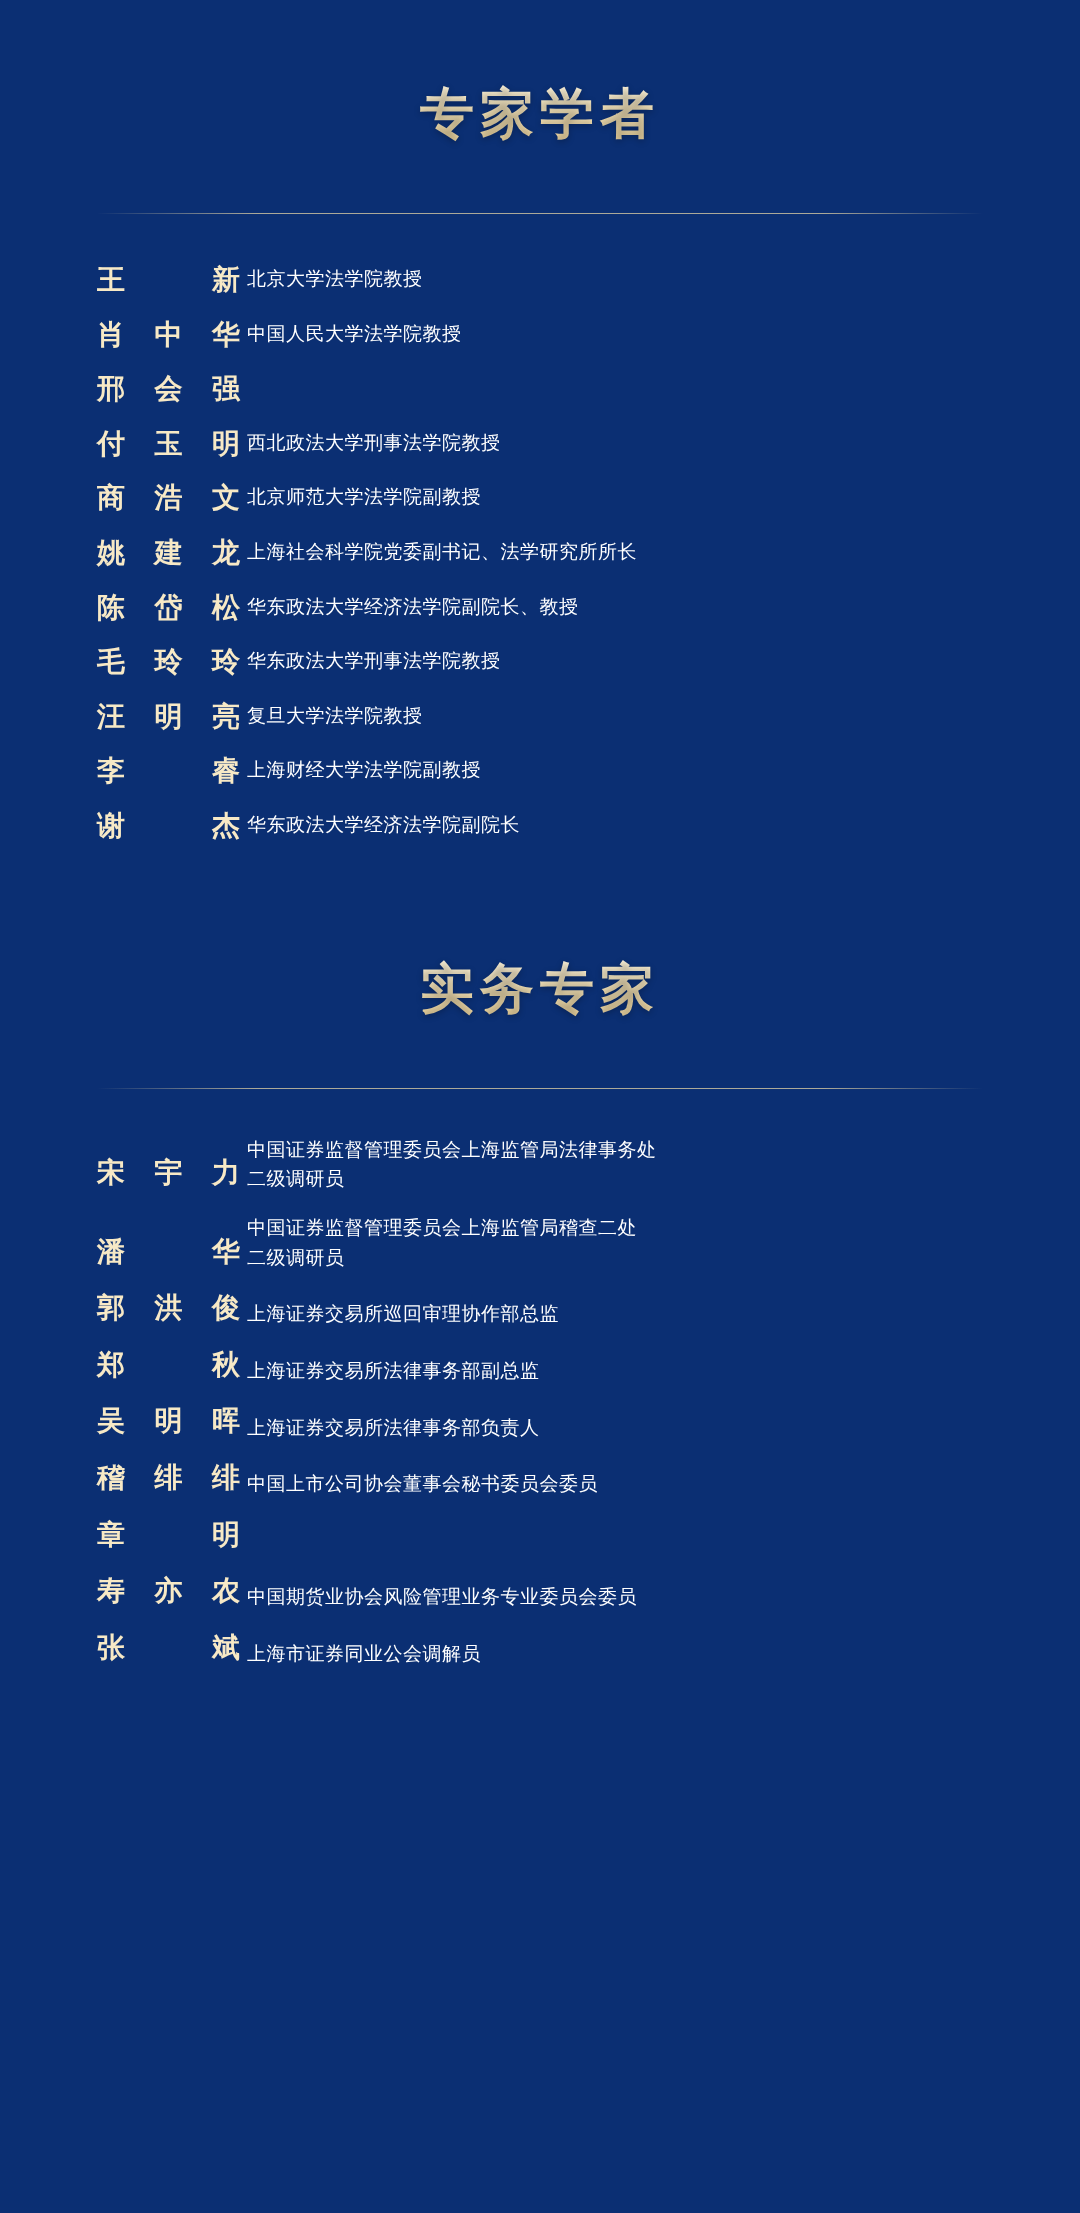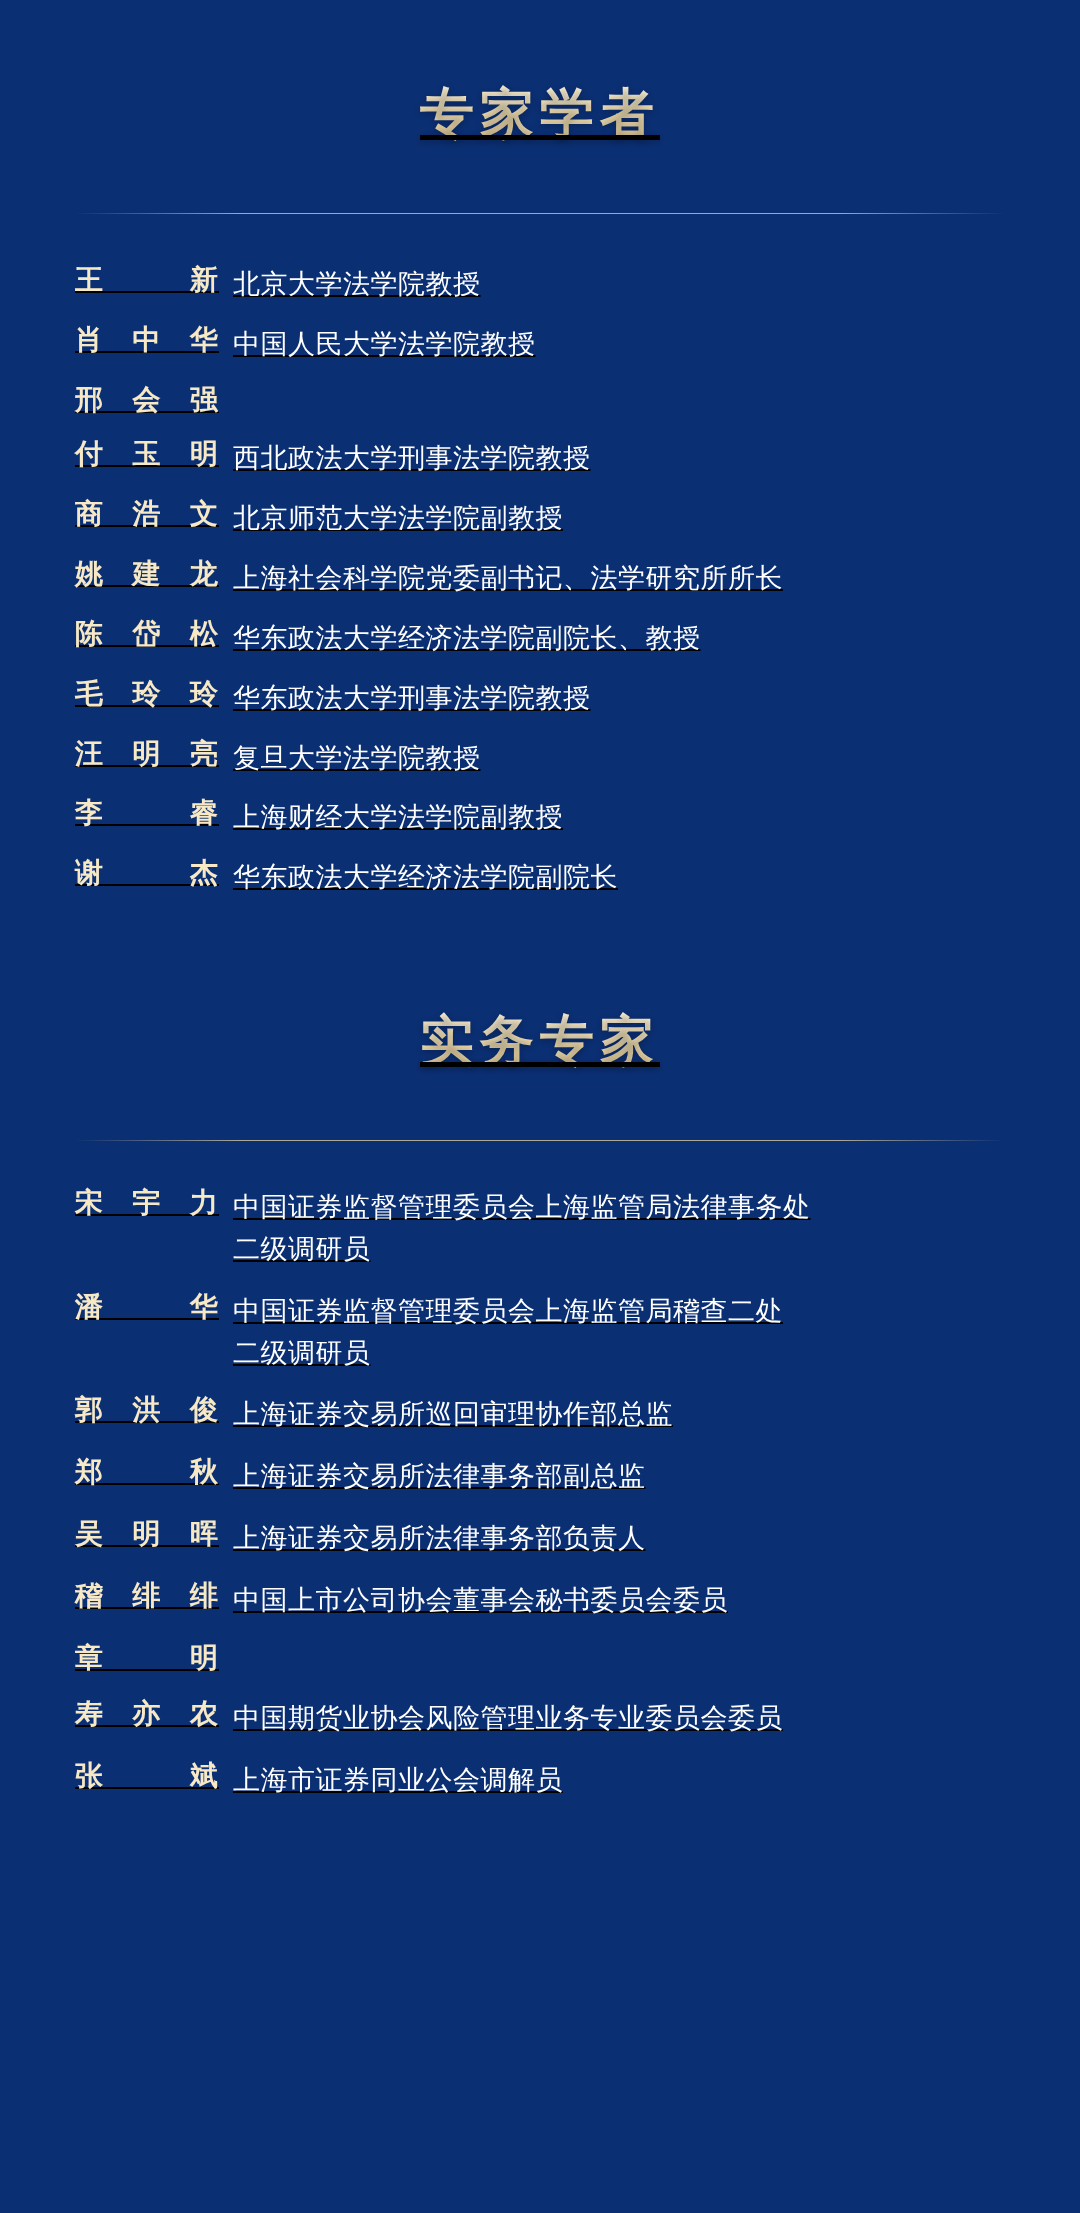--- a/index.html
+++ b/index.html
@@ -23,8 +23,7 @@
       radial-gradient(ellipse 900px 700px at 50% 62%, rgba(30,85,170,0.40) 0%, rgba(11,47,115,0) 70%),
       linear-gradient(180deg, #0a2c6e 0%, #0d3membrane 0%, #0c3478 30%, #0a2f6e 55%, #0b3276 75%, #092a66 100%);
     box-sizing: border-box;
-    padding: 0 75px;
-    text-decoration: underline;
+    padding: 0 97px;
   }
   .section {
     position: relative;

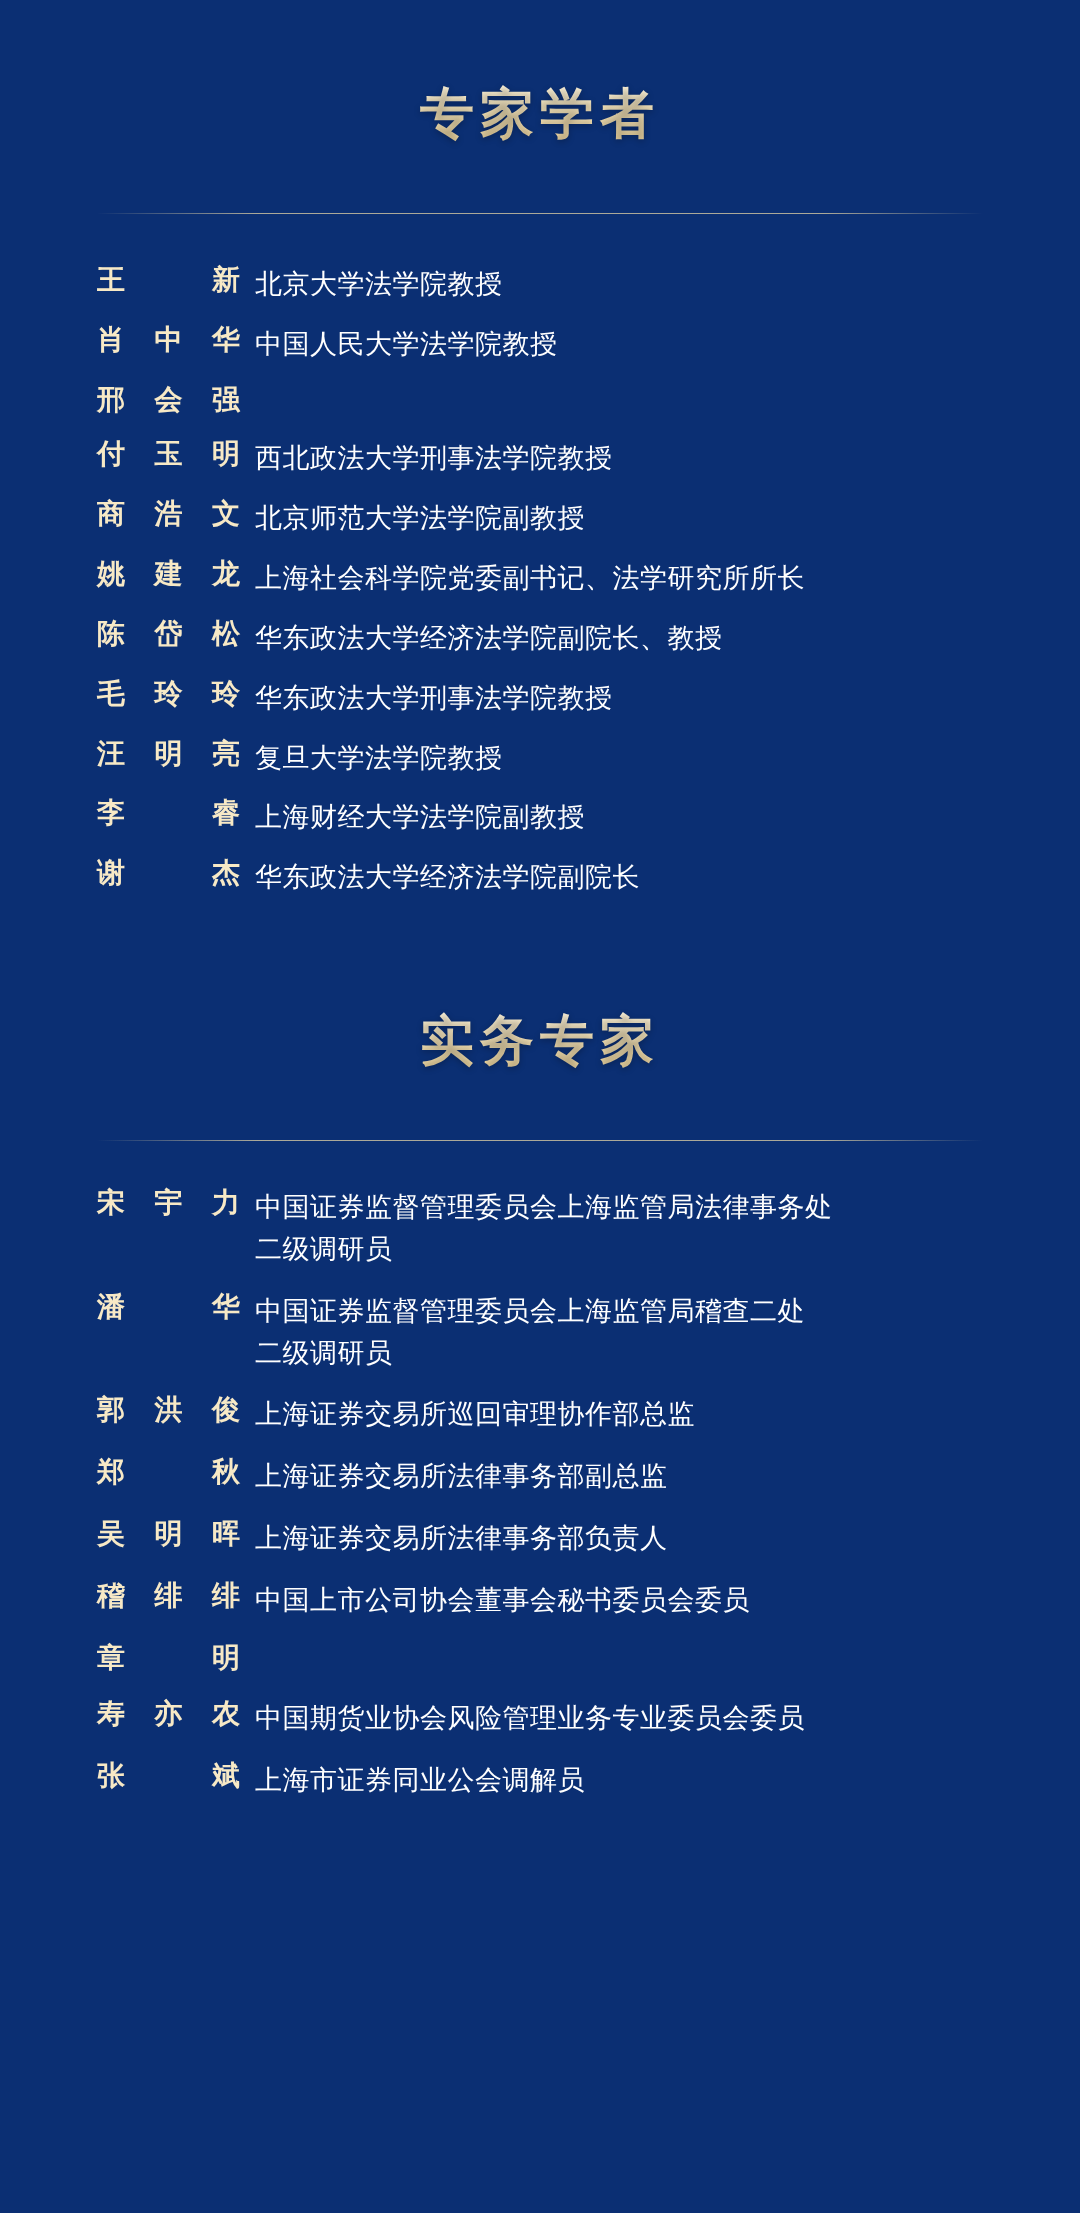--- a/index.html
+++ b/index.html
@@ -74,13 +74,12 @@
   .person-title {
     flex: 1 1 auto;
     color: #ffffff;
-    font-size: 27px;
+    font-size: 19px;
     line-height: 1.55;
     letter-spacing: 0.5px;
     font-family: "Liberation Serif", "DejaVu Serif", serif;
     padding-top: 4px;
     white-space: pre-line;
-    margin-left: 8px;
   }
   #sec1 { padding-top: 78px; }
   #sec1 .divider { margin-top: 62px; margin-bottom: 46px; }

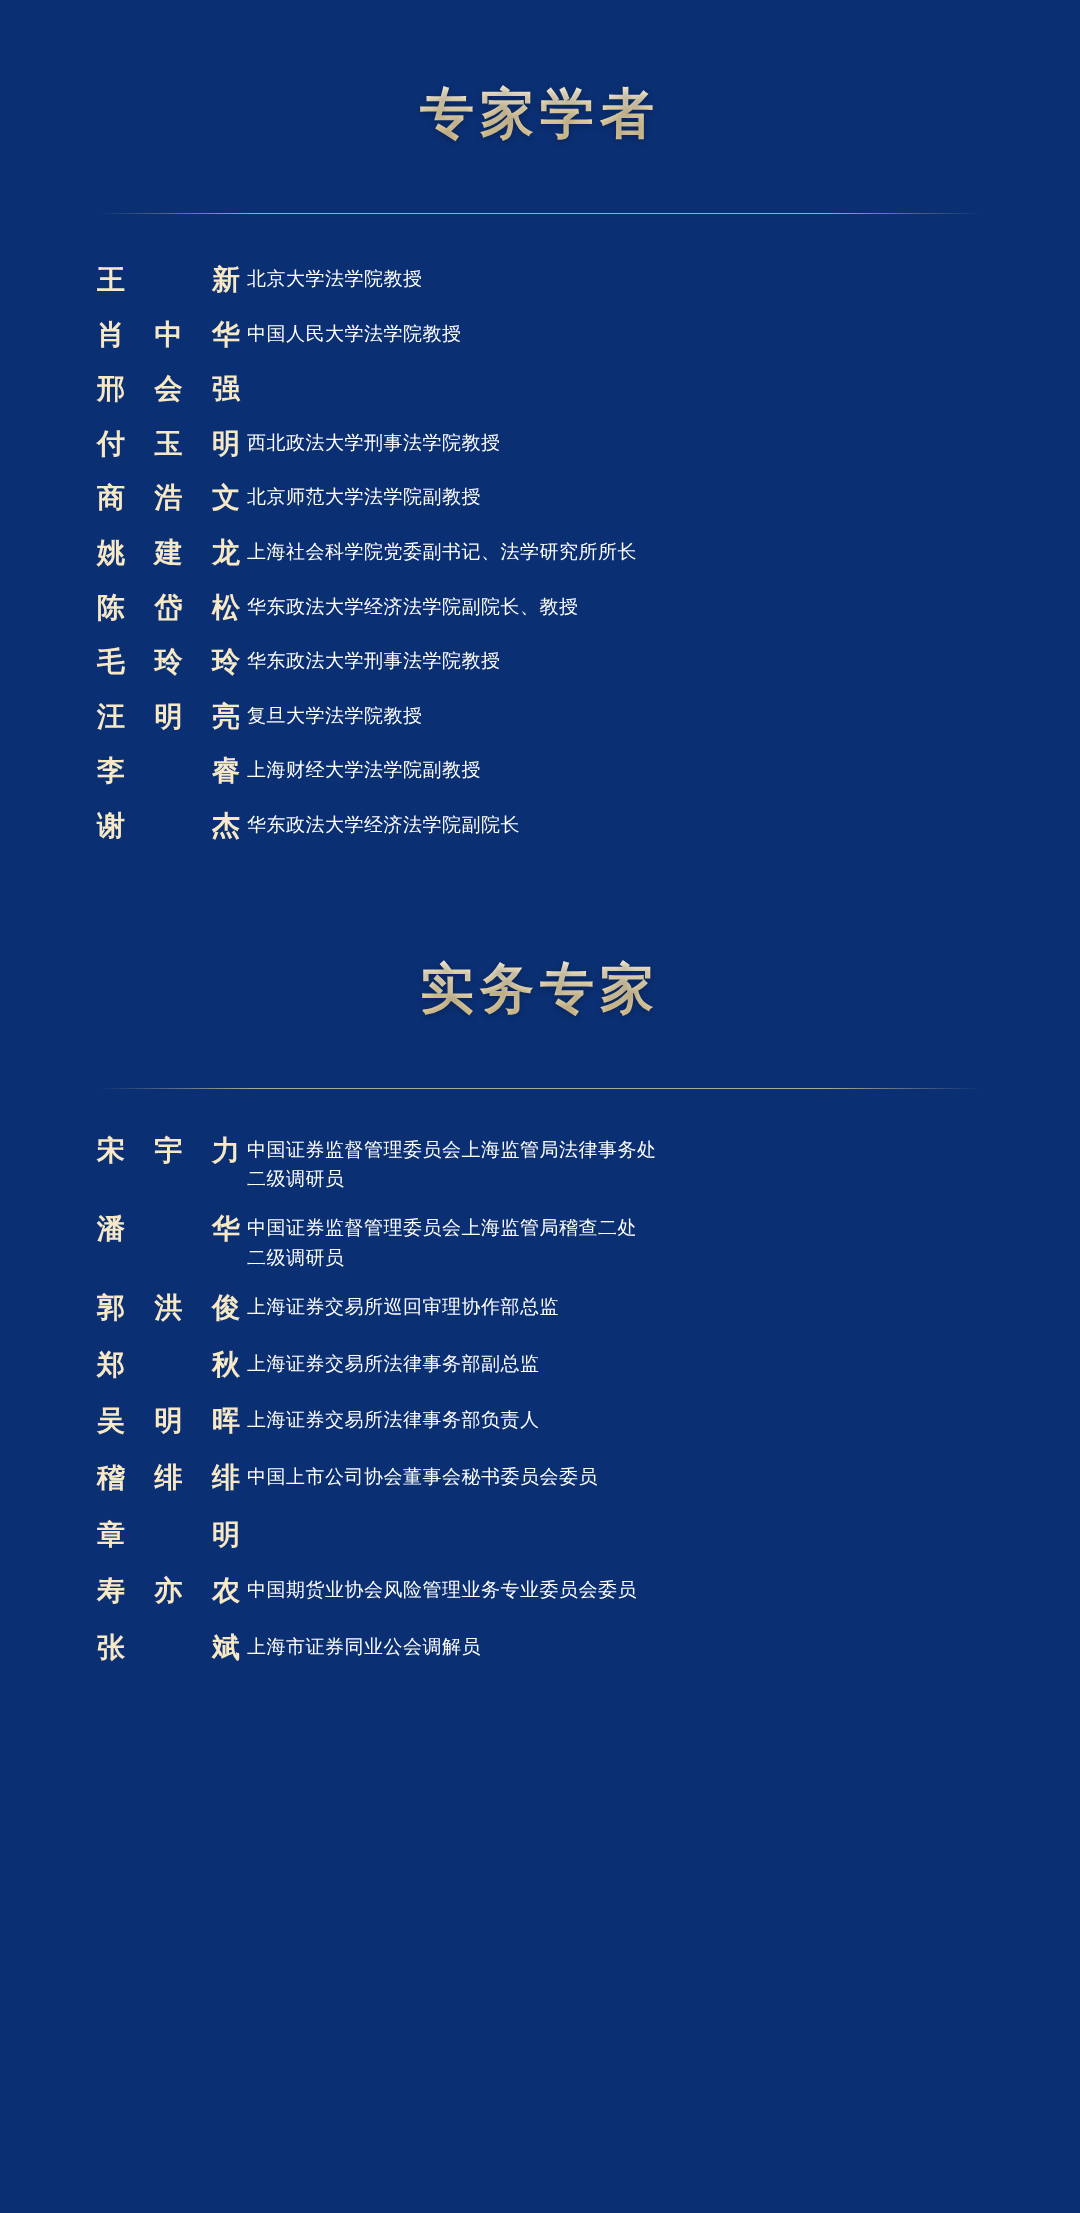--- a/index.html
+++ b/index.html
@@ -85,7 +85,7 @@
   #sec1 .divider { margin-top: 62px; margin-bottom: 46px; }
   #sec2 { padding-top: 92px; }
   #sec2 .divider { margin-top: 62px; margin-bottom: 42px; }
-  #sec2 .person-row { margin-bottom: 16px; }
+  #sec2 .person-row { margin-bottom: 16px; align-items: flex-end; }
 </style>
 </head>
 <body>

